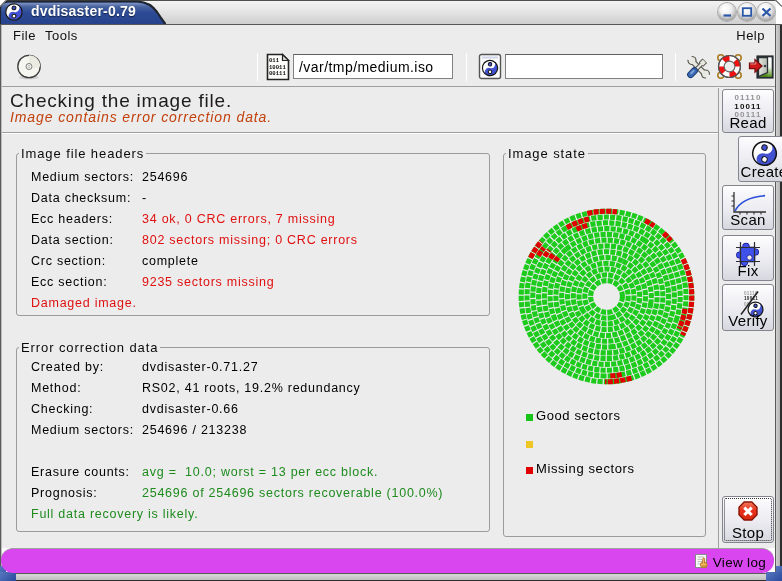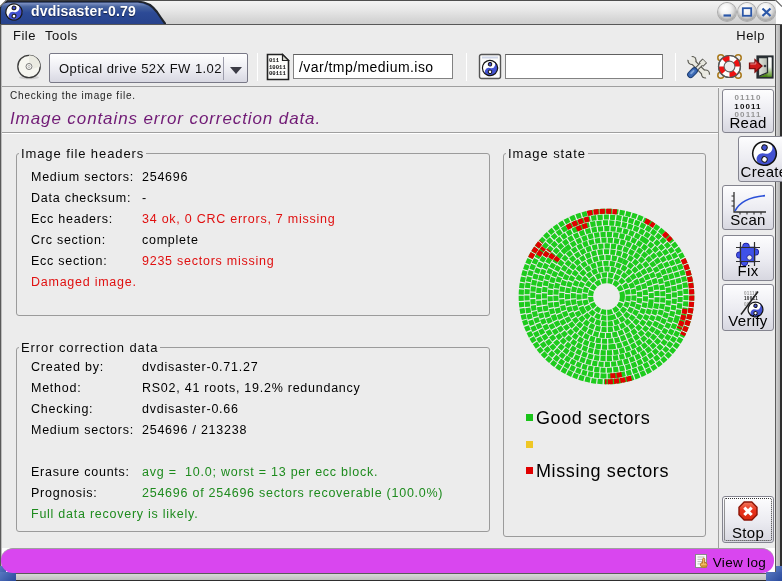--- a/index.html
+++ b/index.html
@@ -157,11 +157,6 @@
 <circle cx="14" cy="13.5" r="3" fill="#fafaf5" stroke="#7a7a7a" stroke-width="1"></circle>
 <circle cx="14" cy="13.5" r="1.1" fill="#fff" stroke="#a0a0a0" stroke-width="0.7"></circle>
 </svg></div>
-    <div class="abs" id="combo">
-        <span class="ctext">Optical drive 52X FW 1.02</span>
-        <span class="cdiv"></span>
-        <span class="carr"></span>
-      </div>
     <div class="abs tsep" style="left:255px;"></div>
     <div class="abs" style="left:263px; top:7px;"><svg width="26" height="28" viewBox="0 0 26 28">
 <path d="M2.5,1.5 h15 l6,6 v19 h-21 Z" fill="#fcfcfa" stroke="#222" stroke-width="1.6"></path>

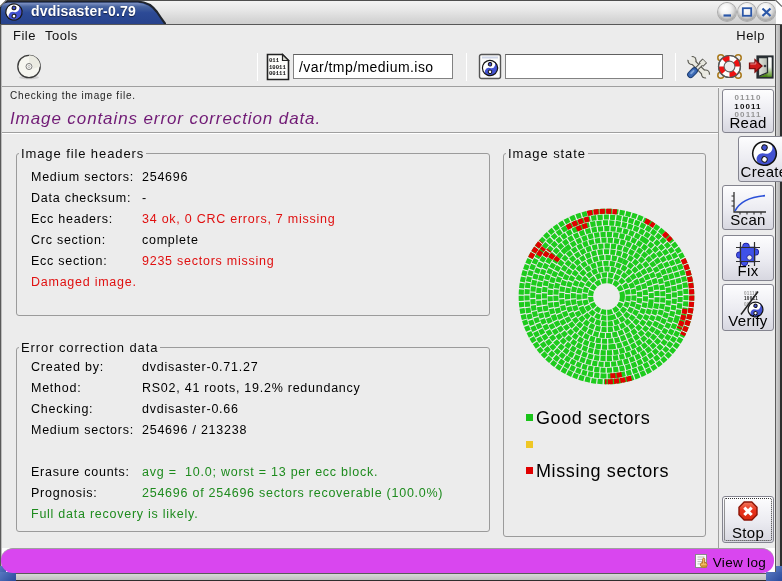--- a/index.html
+++ b/index.html
@@ -49,7 +49,7 @@
 .entry span { position:absolute; left:5px; top:4px; font-size:14px; letter-spacing:0.45px; color:#000; }
 
 #headarea { left:2px; top:87px; width:716px; height:46px; background:#ececec; border-bottom:1px solid #9f9f9f; }
-#h1 { left:8px; top:3px; font-size:10px; color:#1c1c1c; letter-spacing:0.8px; }
+#h1 { left:8px; top:3px; font-size:19px; color:#1c1c1c; letter-spacing:0.8px; }
 #h2 { left:8px; top:22px; font-size:17px; font-style:italic; color:#701a75; letter-spacing:0.9px; }
 
 #content { left:2px; top:134px; width:716px; height:414px; background:#ececec; }

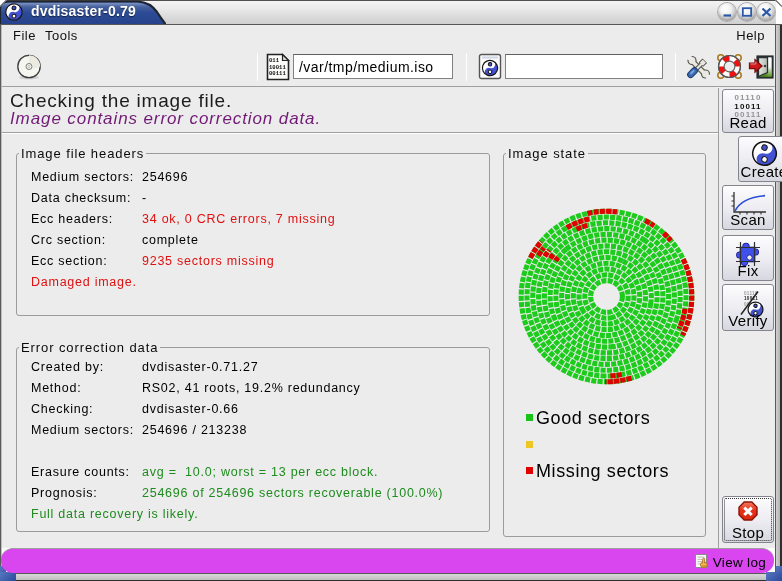--- a/index.html
+++ b/index.html
@@ -50,7 +50,7 @@
 
 #headarea { left:2px; top:87px; width:716px; height:46px; background:#ececec; border-bottom:1px solid #9f9f9f; }
 #h1 { left:8px; top:3px; font-size:19px; color:#1c1c1c; letter-spacing:0.8px; }
-#h2 { left:8px; top:22px; font-size:17px; font-style:italic; color:#701a75; letter-spacing:0.9px; }
+#h2 { left:8px; top:22px; font-size:14px; font-style:italic; color:#c2410c; letter-spacing:0.9px; }
 
 #content { left:2px; top:134px; width:716px; height:414px; background:#ececec; }
 .grp { position:absolute; border:1px solid #9b9b9b; border-radius:3px; }

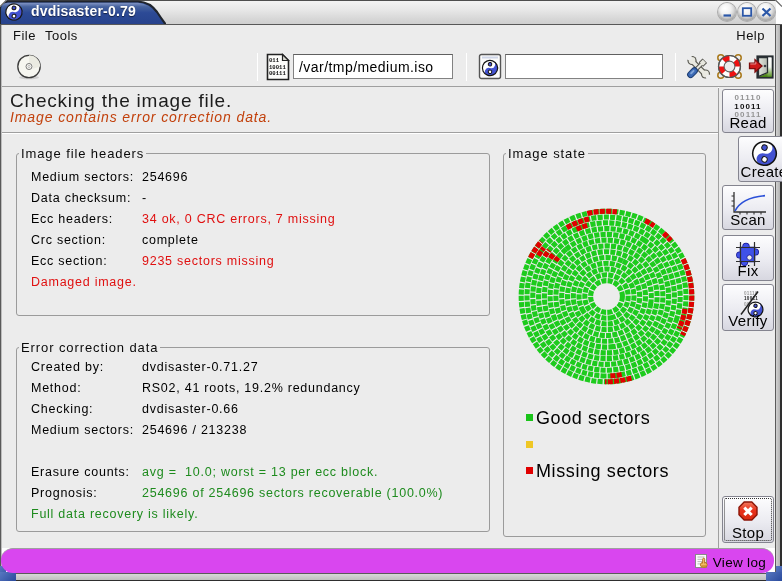--- a/index.html
+++ b/index.html
@@ -258,6 +258,7 @@
         <div class="r"><span class="lab">Medium sectors:</span>254696</div>
         <div class="r"><span class="lab">Data checksum:</span>-</div>
         <div class="r"><span class="lab">Ecc headers:</span><span class="red">34 ok, 0 CRC errors, 7 missing</span></div>
+        <div class="r"><span class="lab">Data section:</span><span class="red">802 sectors missing; 0 CRC errors</span></div>
         <div class="r"><span class="lab">Crc section:</span>complete</div>
         <div class="r"><span class="lab">Ecc section:</span><span class="red">9235 sectors missing</span></div>
         <div class="r"><span class="red">Damaged image.</span></div>

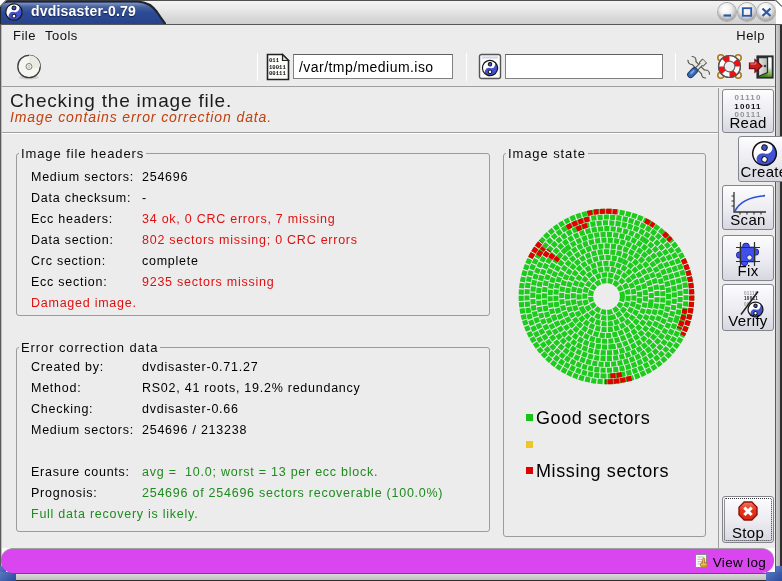--- a/index.html
+++ b/index.html
@@ -66,7 +66,7 @@
 .grn { color:#1e8b1e; }
 
 .lgsq { width:7px; height:7px; }
-.lgtx { font-size:18px; letter-spacing:0.6px; color:#000; }
+.lgtx { font-size:13px; letter-spacing:0.6px; color:#000; }
 
 #sidesep { left:718px; top:88px; width:1px; height:460px; background:#9f9f9f; }
 #sidebar { left:719px; top:87px; width:56px; height:461px; background:#ececec; }

